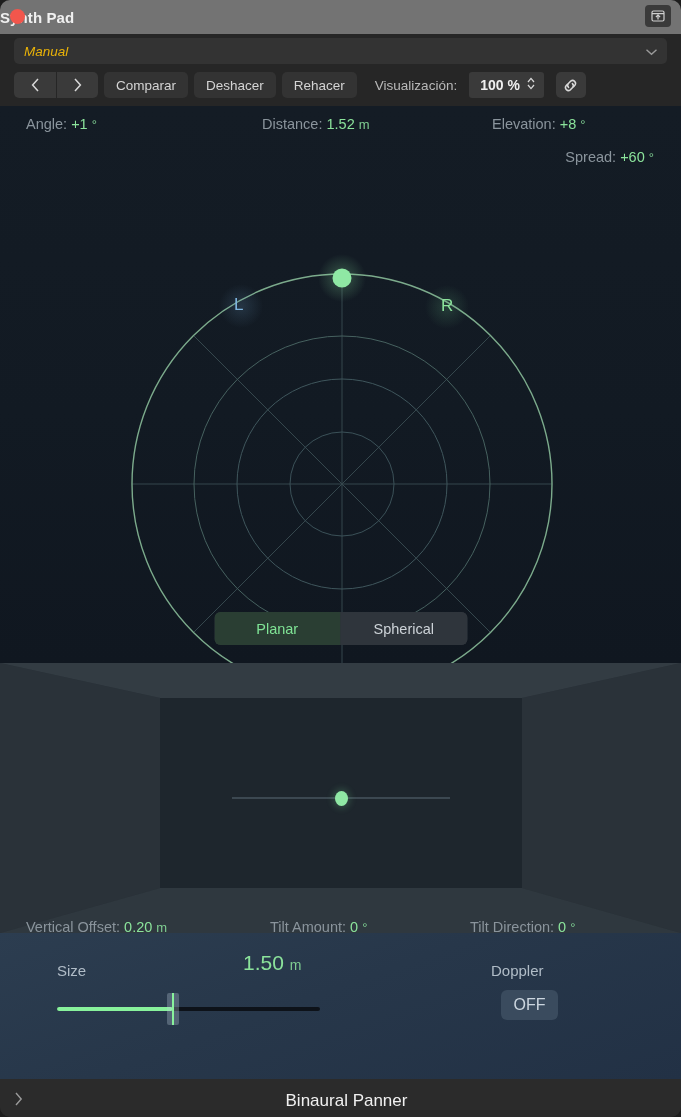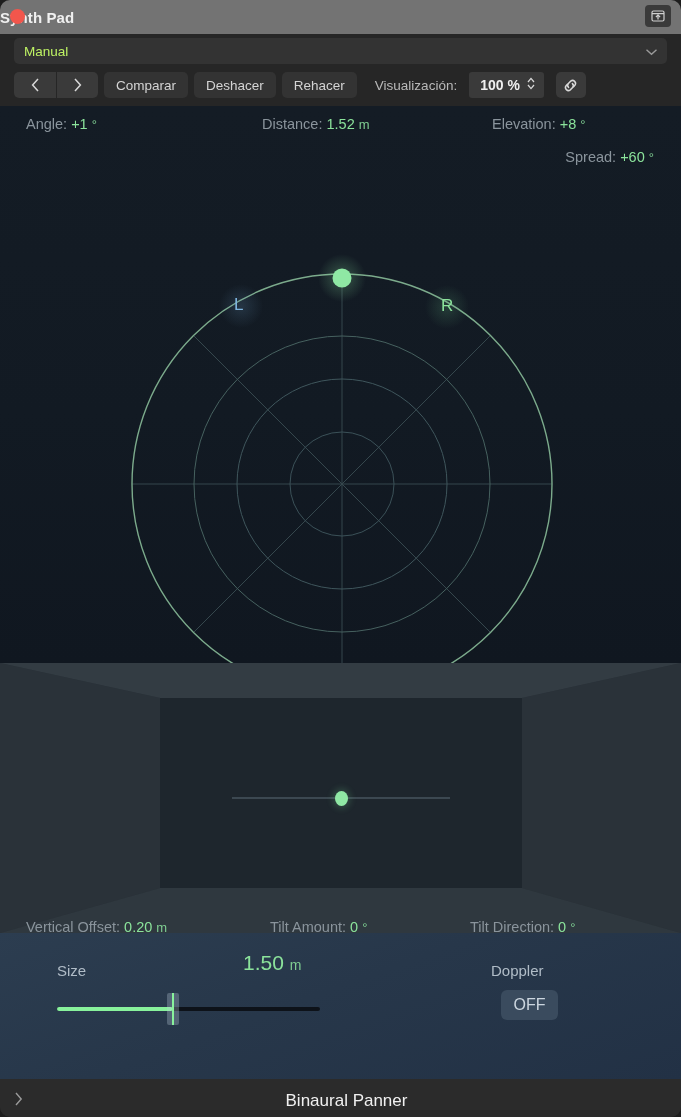--- a/index.html
+++ b/index.html
@@ -50,7 +50,7 @@
     padding: 0 10px;
     margin-bottom: 8px;
   }
-  .preset-select .label { font-size: 13.5px; color: #bef264; }
+  .preset-select .label { font-size: 13.5px; color: #eab308; font-style: italic; }
   .preset-select .chev {
     position: absolute; right: 9px; top: 50%; transform: translateY(-50%);
   }

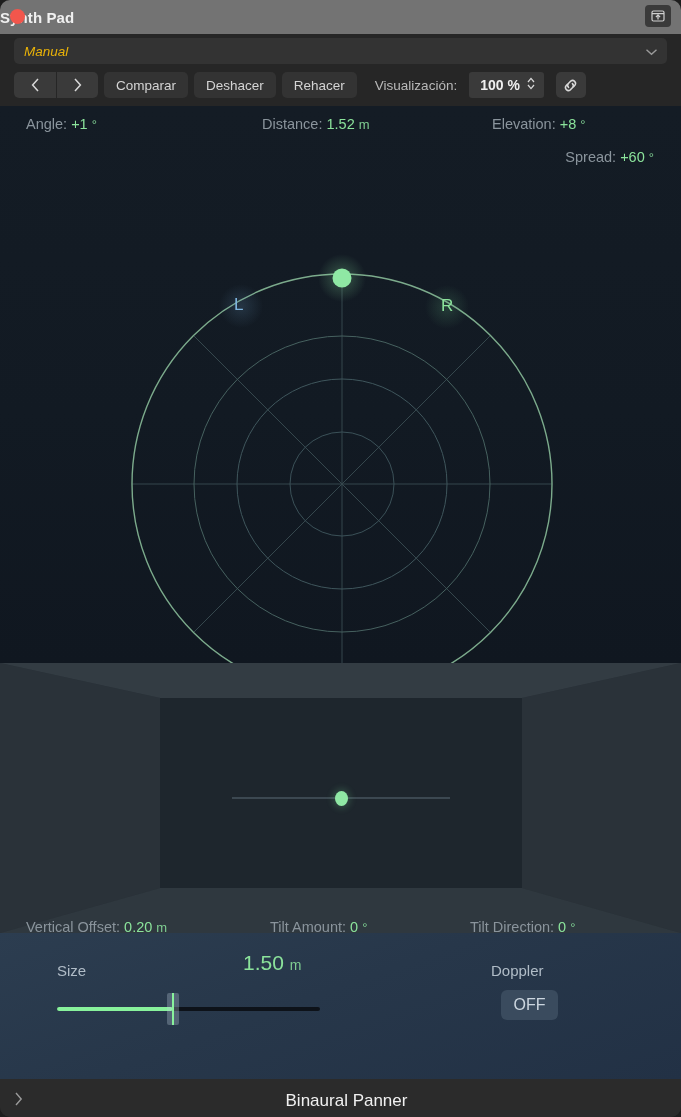--- a/index.html
+++ b/index.html
@@ -326,6 +326,10 @@
       <div style="position:absolute;left:441px;top:190px;font-size:17px;color:#8be39b;">R</div>
     </div>
 
+    <div class="mode-toggle">
+      <div class="on">Planar</div>
+      <div class="off">Spherical</div>
+    </div>
   </div>
 
   <div class="room-section">

